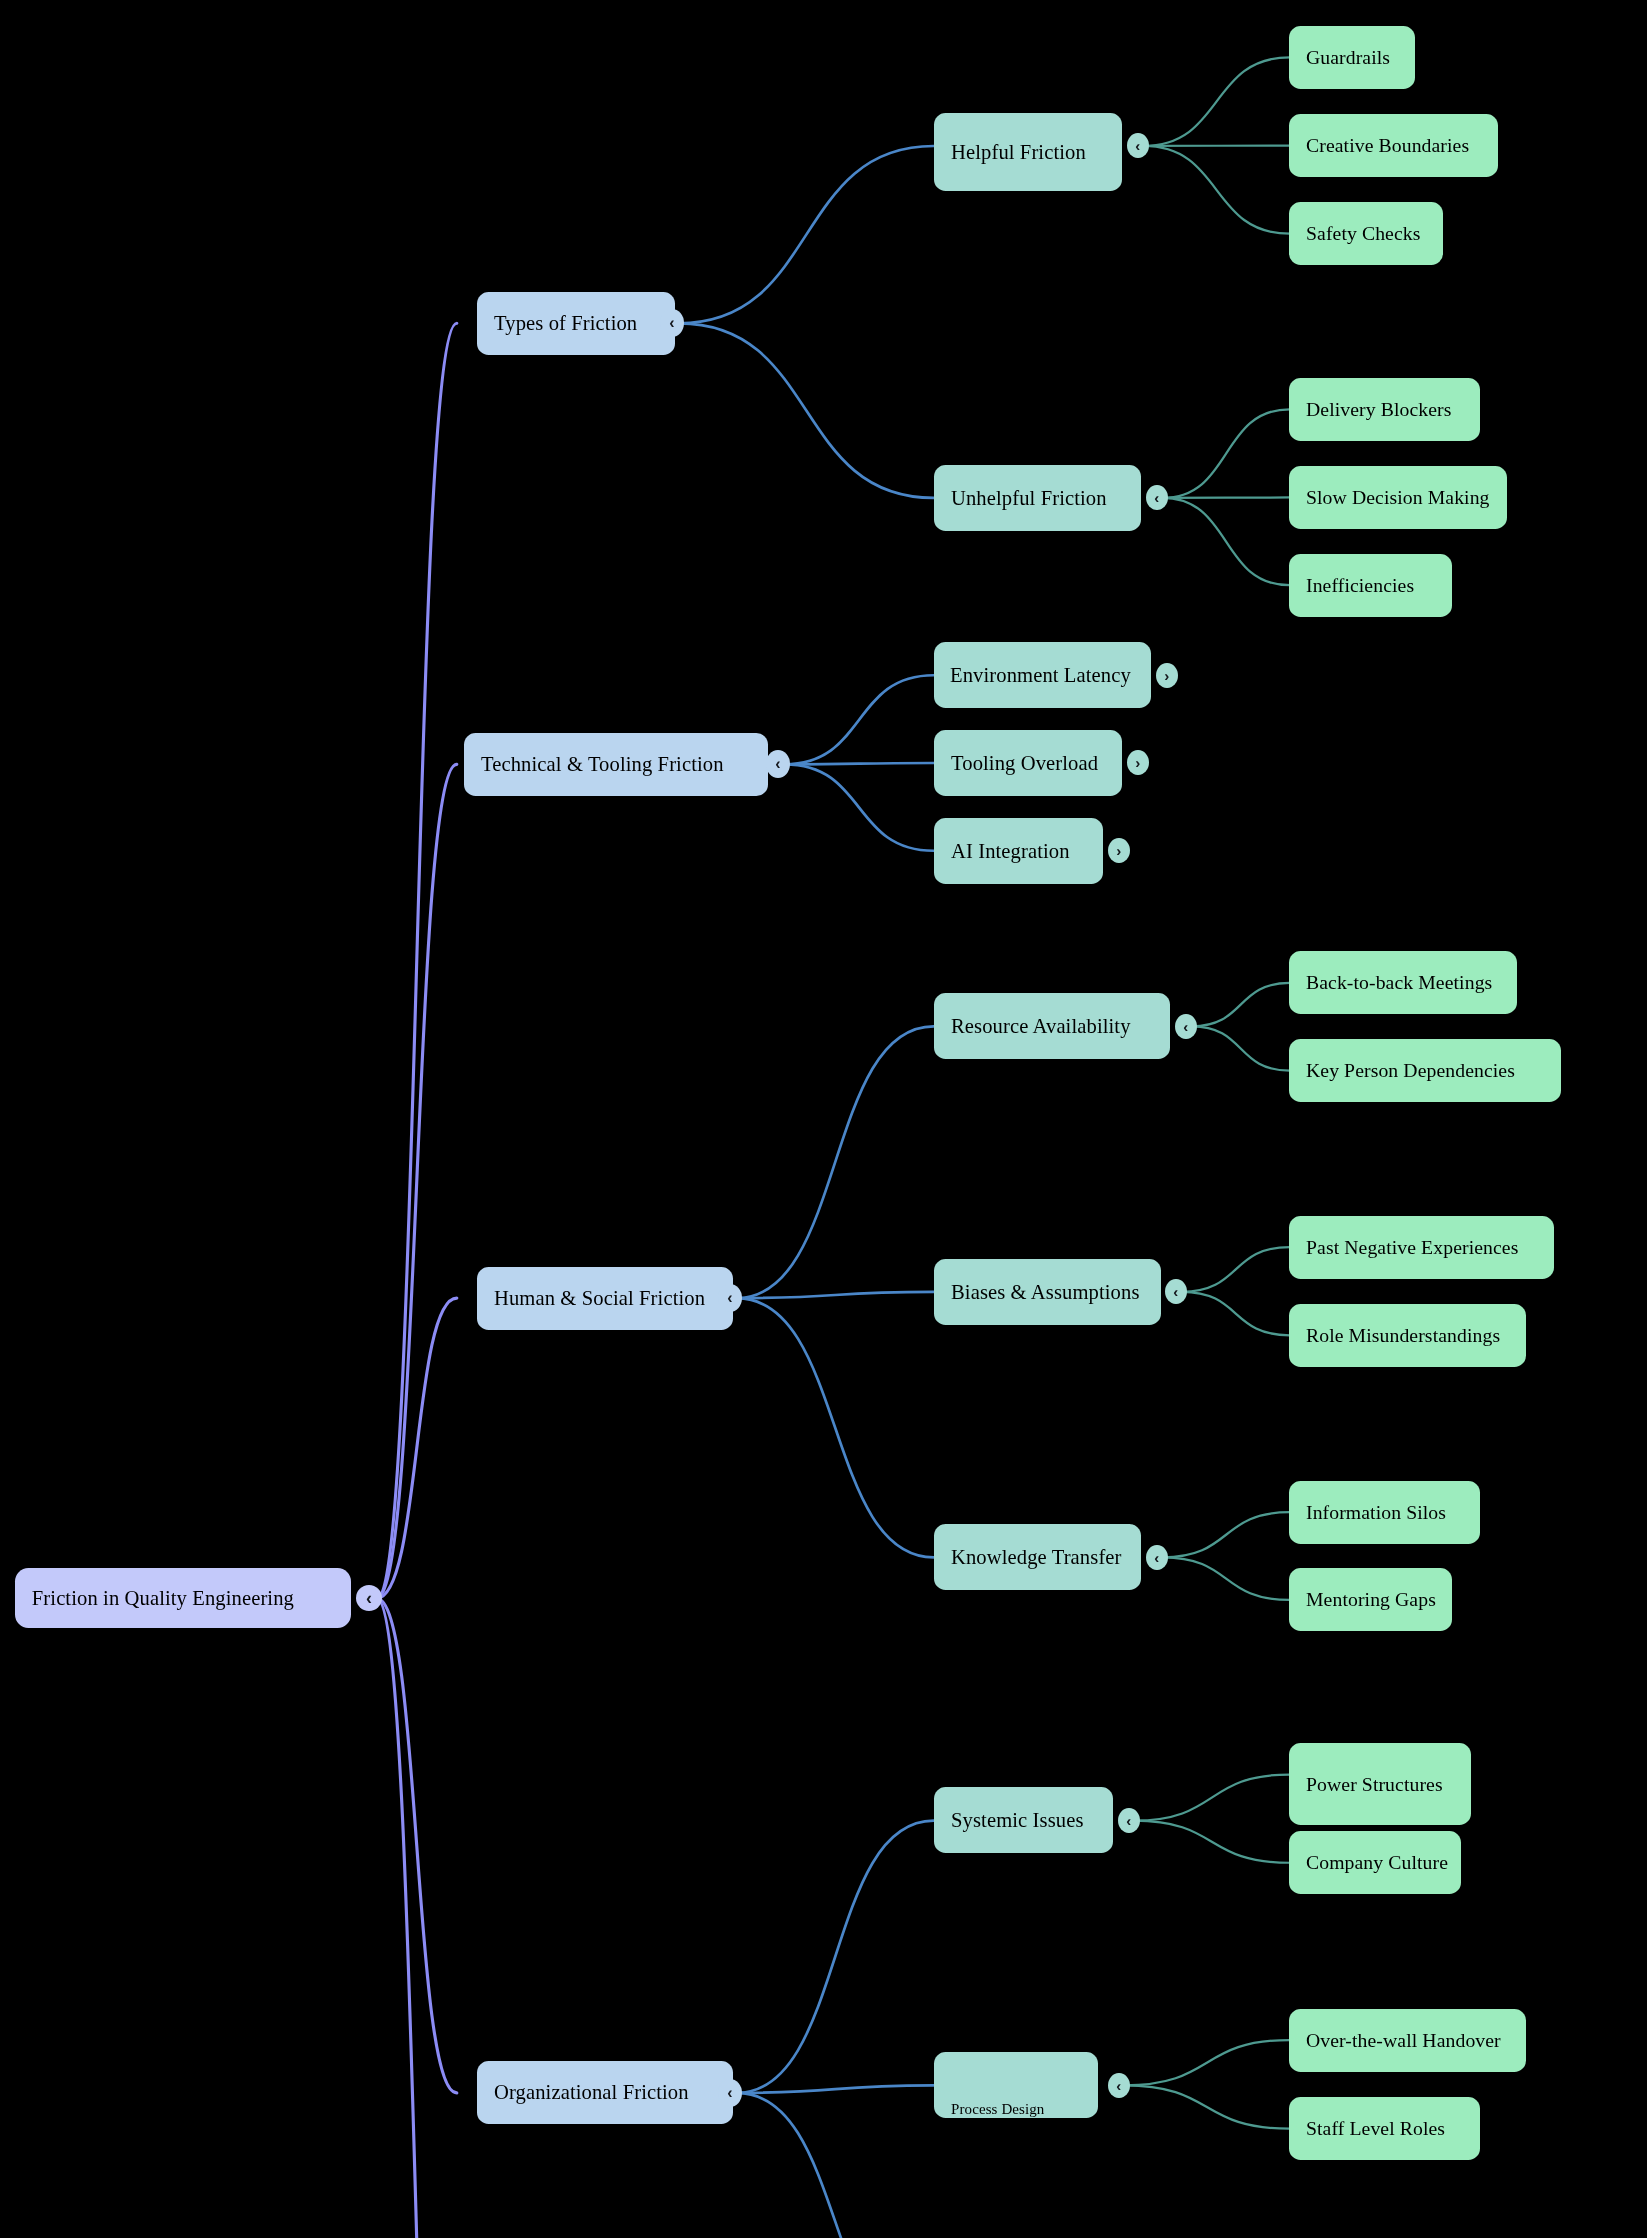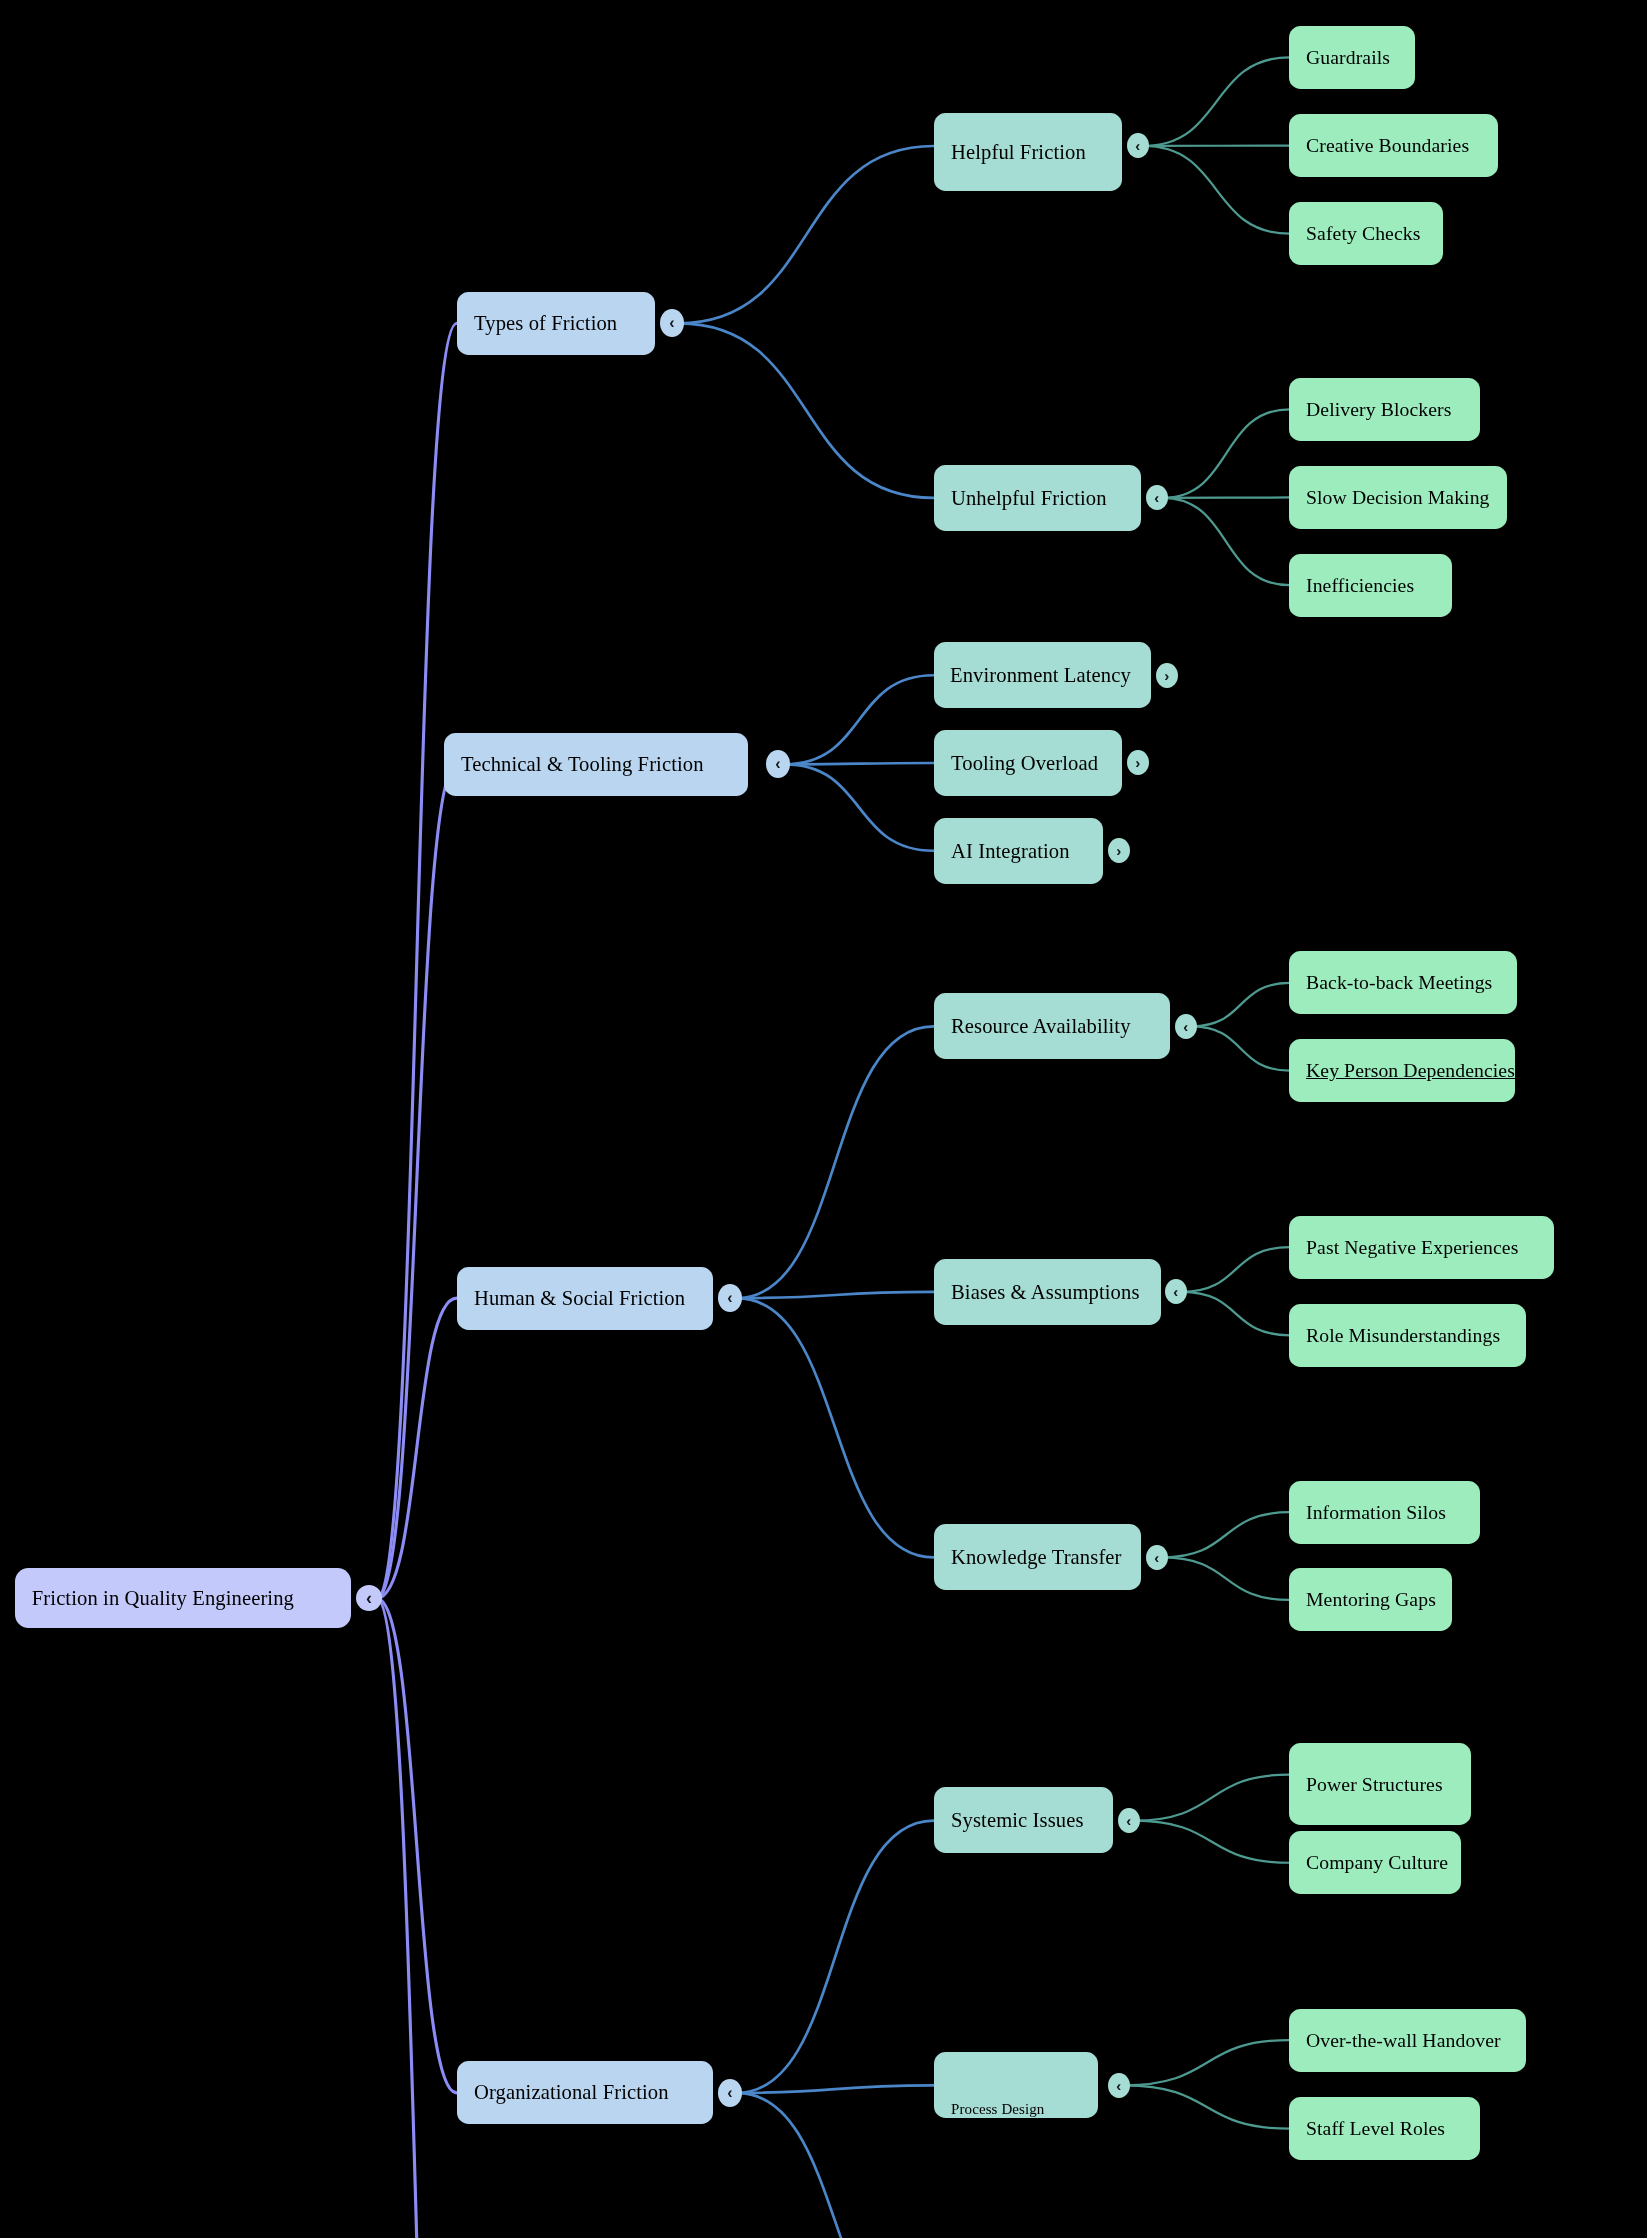--- a/index.html
+++ b/index.html
@@ -24,7 +24,7 @@
   .node .lbl{display:block;width:100%;}
 
   .lvl0{ background:#C3C9FA; font-size:20.6px; border-radius:13.4px; }
-  .lvl1{ background:#BAD5EF; font-size:20.6px; }
+  .lvl1{ background:#BAD5EF; font-size:20.6px;margin-left:20px; }
   .lvl2{ background:#A5DCD3; font-size:20.6px; }
   .lvl3{ background:#9CECBE; font-size:19.7px; }
 

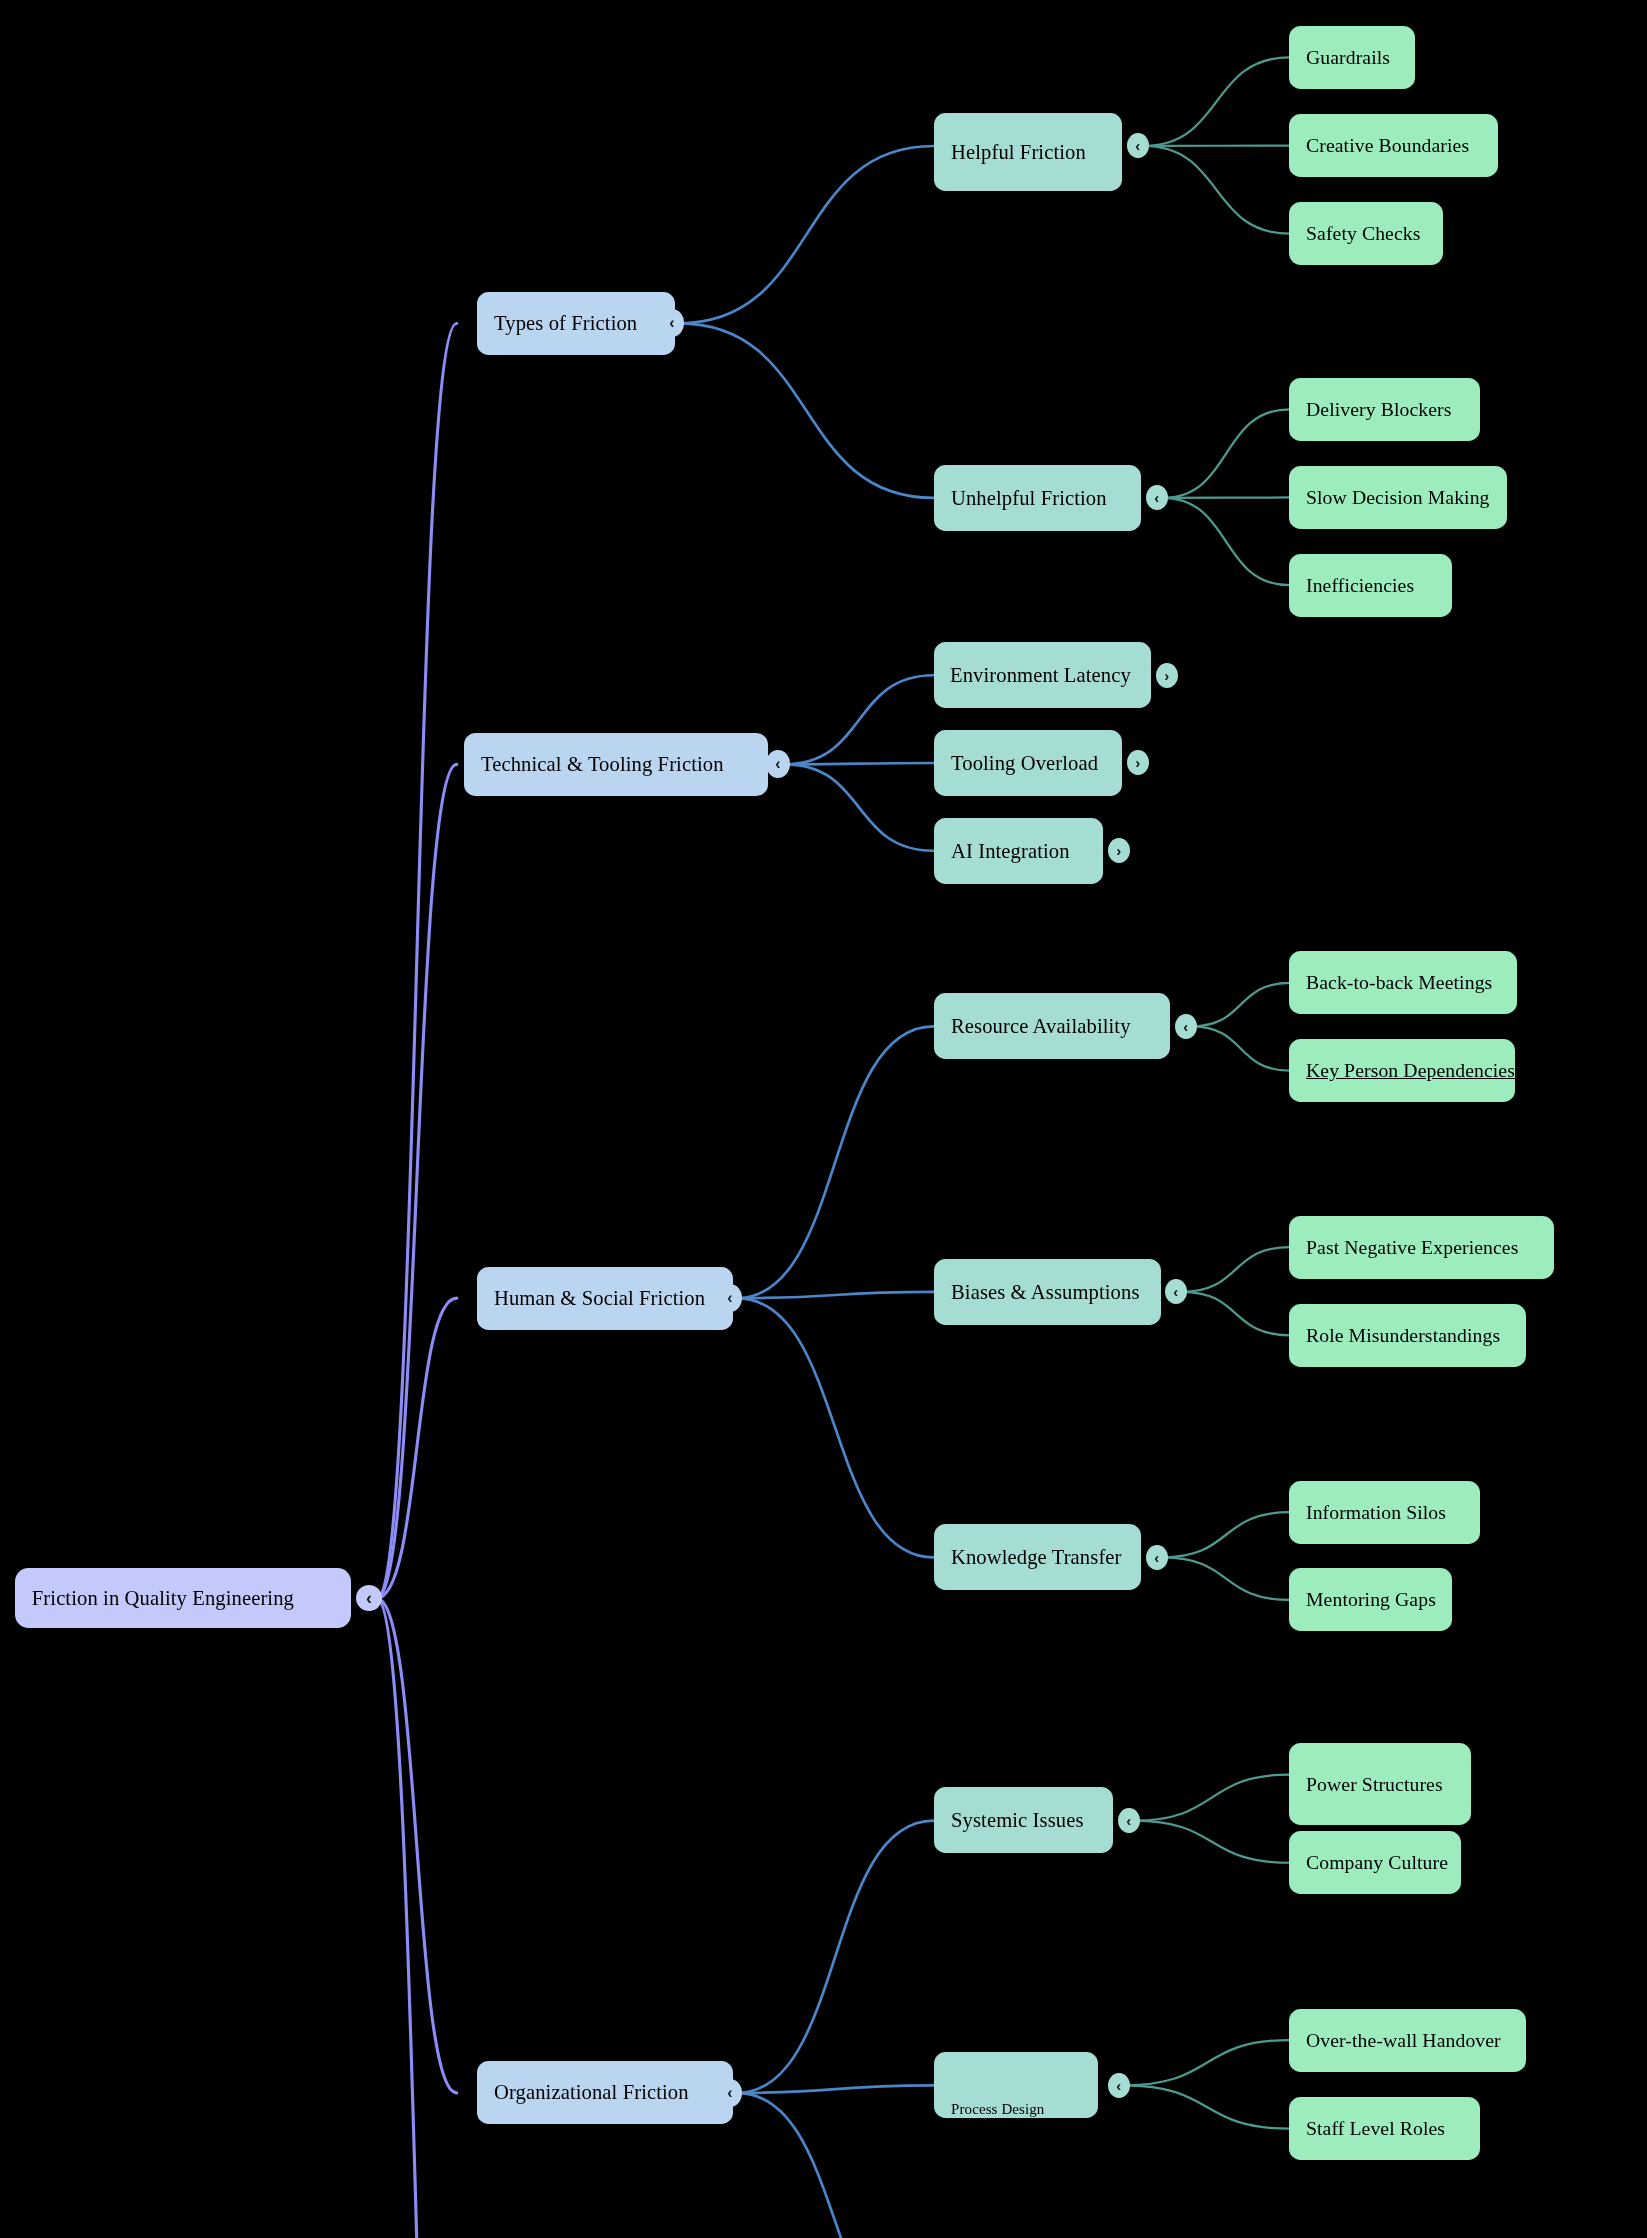--- a/index.html
+++ b/index.html
@@ -154,7 +154,7 @@
       <div class="node lvl3" style="left: 1289px; top: 951px; width: 228px; height: 63px; font-size: 19.7px;">
         <span class="lbl">Back-to-back Meetings</span>
       </div>
-      <div class="node lvl3" style="left: 1289px; top: 1039px; width: 226px; height: 63px; font-size: 19.7px; text-decoration: underline;">
+      <div class="node lvl3" style="left: 1289px; top: 1039px; width: 272px; height: 63px; font-size: 19.7px;">
         <span class="lbl">Key Person Dependencies</span>
       </div>
       <div class="node lvl2" style="left: 934px; top: 1259px; width: 227px; height: 66px; font-size: 20.6px;">

